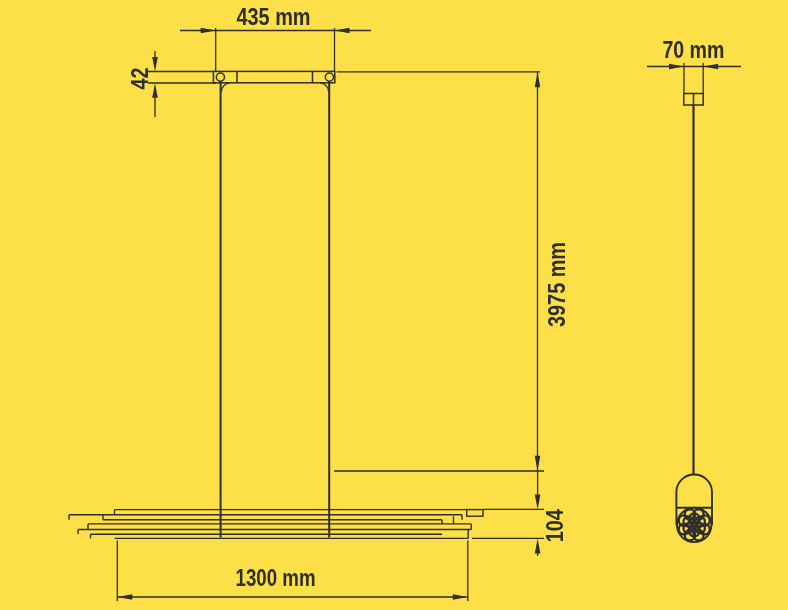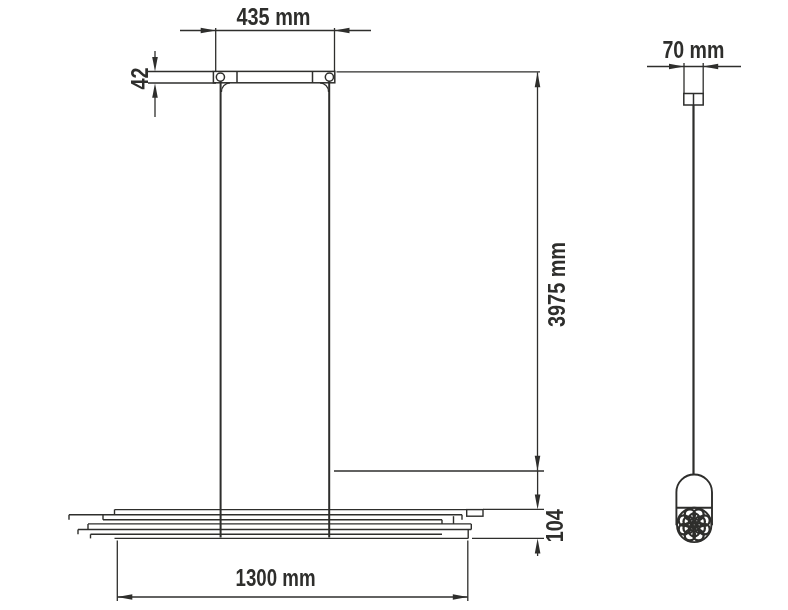--- a/index.html
+++ b/index.html
@@ -3,7 +3,7 @@
 <meta charset="utf-8">
 <style>
   html,body{margin:0;padding:0;background:#000;}
-  #stage{position:relative;width:788px;height:610px;background:#ffffff;overflow:hidden;}
+  #stage{position:relative;width:788px;height:610px;background:#fde047;overflow:hidden;}
   svg{position:absolute;left:0;top:0;}
   .t{font-family:"Liberation Sans",sans-serif;font-weight:bold;fill:#2e2e2c;}
 </style>

